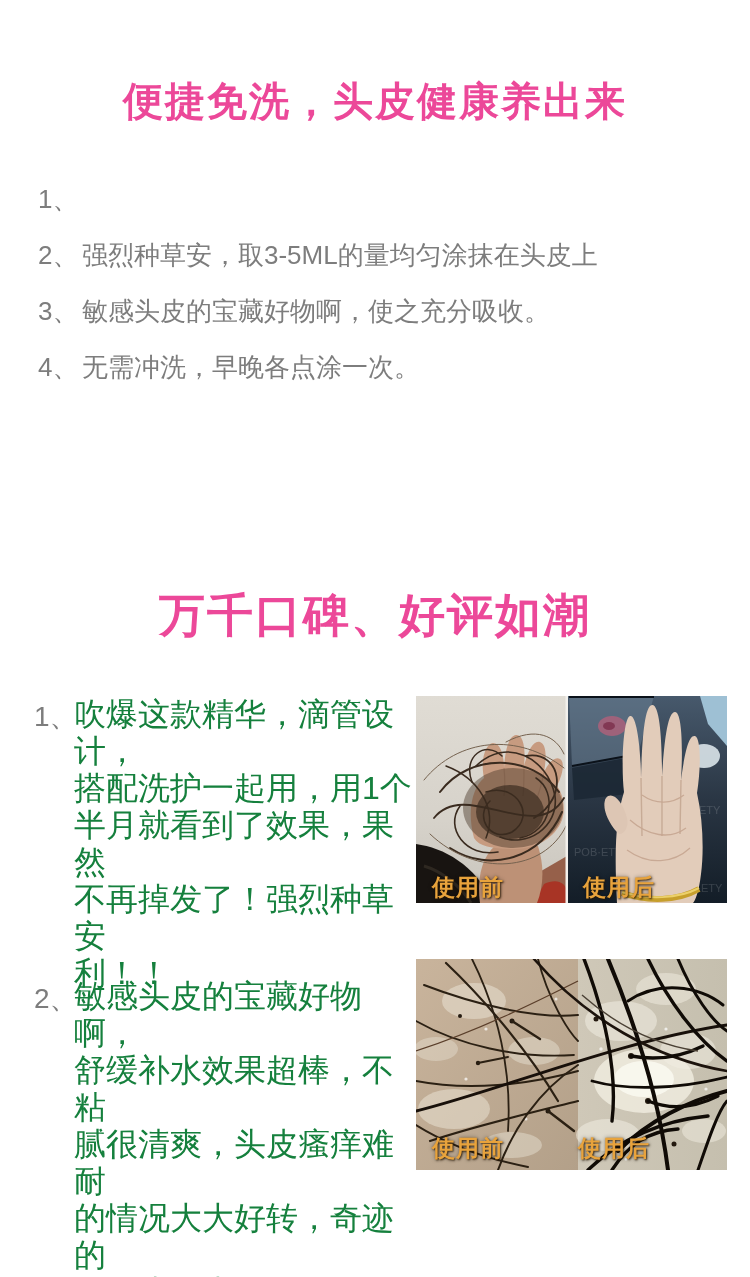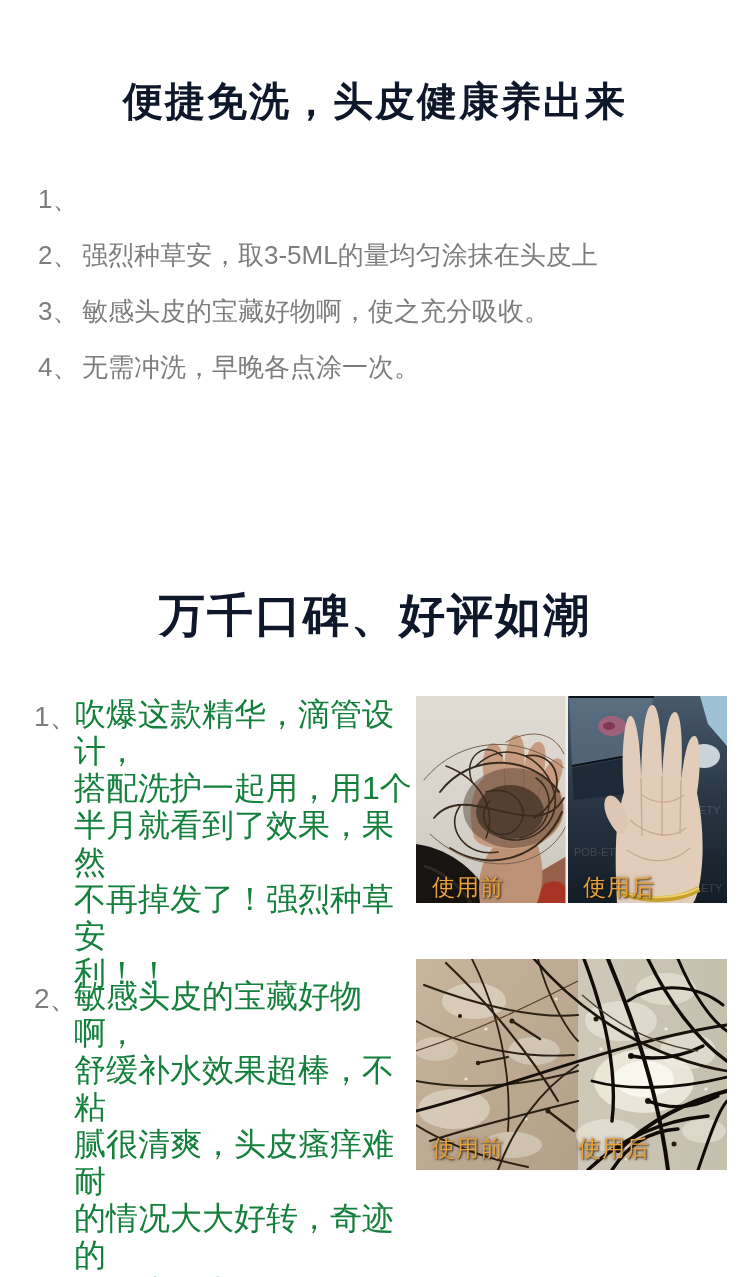--- a/index.html
+++ b/index.html
@@ -9,7 +9,7 @@
   }
   .sec-title {
     position:absolute; left:0; width:750px; text-align:center;
-    font-weight:bold; color:#0f172a;
+    font-weight:bold; color:#ec4899;
   }
   .title1 { top:76px; font-size:40px; line-height:50px; letter-spacing:2px; }
   .title2 { top:586px; font-size:46px; line-height:58px; letter-spacing:2px; }

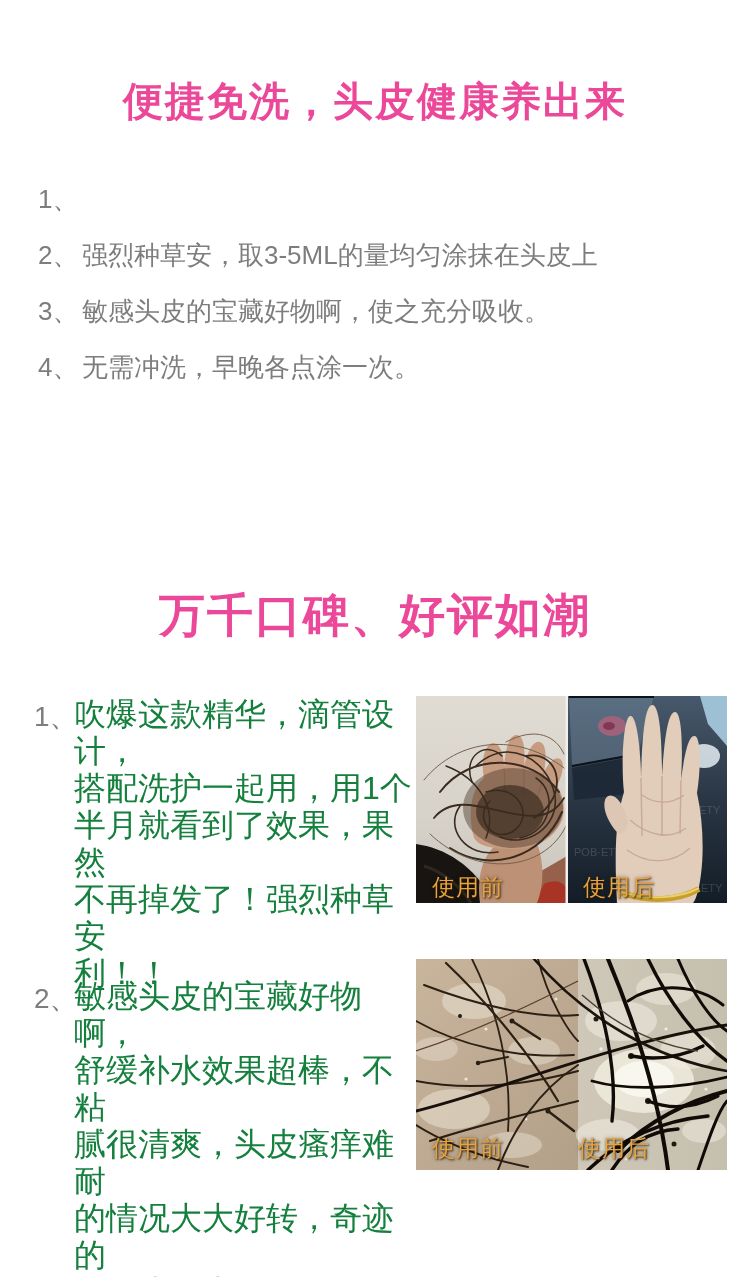--- a/index.html
+++ b/index.html
@@ -31,7 +31,7 @@
   #img2 { left:416px; top:959px; width:311px; height:211px; }
   .ba-img svg { display:block; width:100%; height:100%; }
   .ba-label {
-    position:absolute; font-size:23px; font-weight:normal; letter-spacing:1px;
+    position:absolute; font-size:23px; font-weight:bold; letter-spacing:1px;
     color:#E8A33C;
     text-shadow:1px 1px 2px rgba(40,24,4,0.85), 0 0 4px rgba(0,0,0,0.4);
   }

